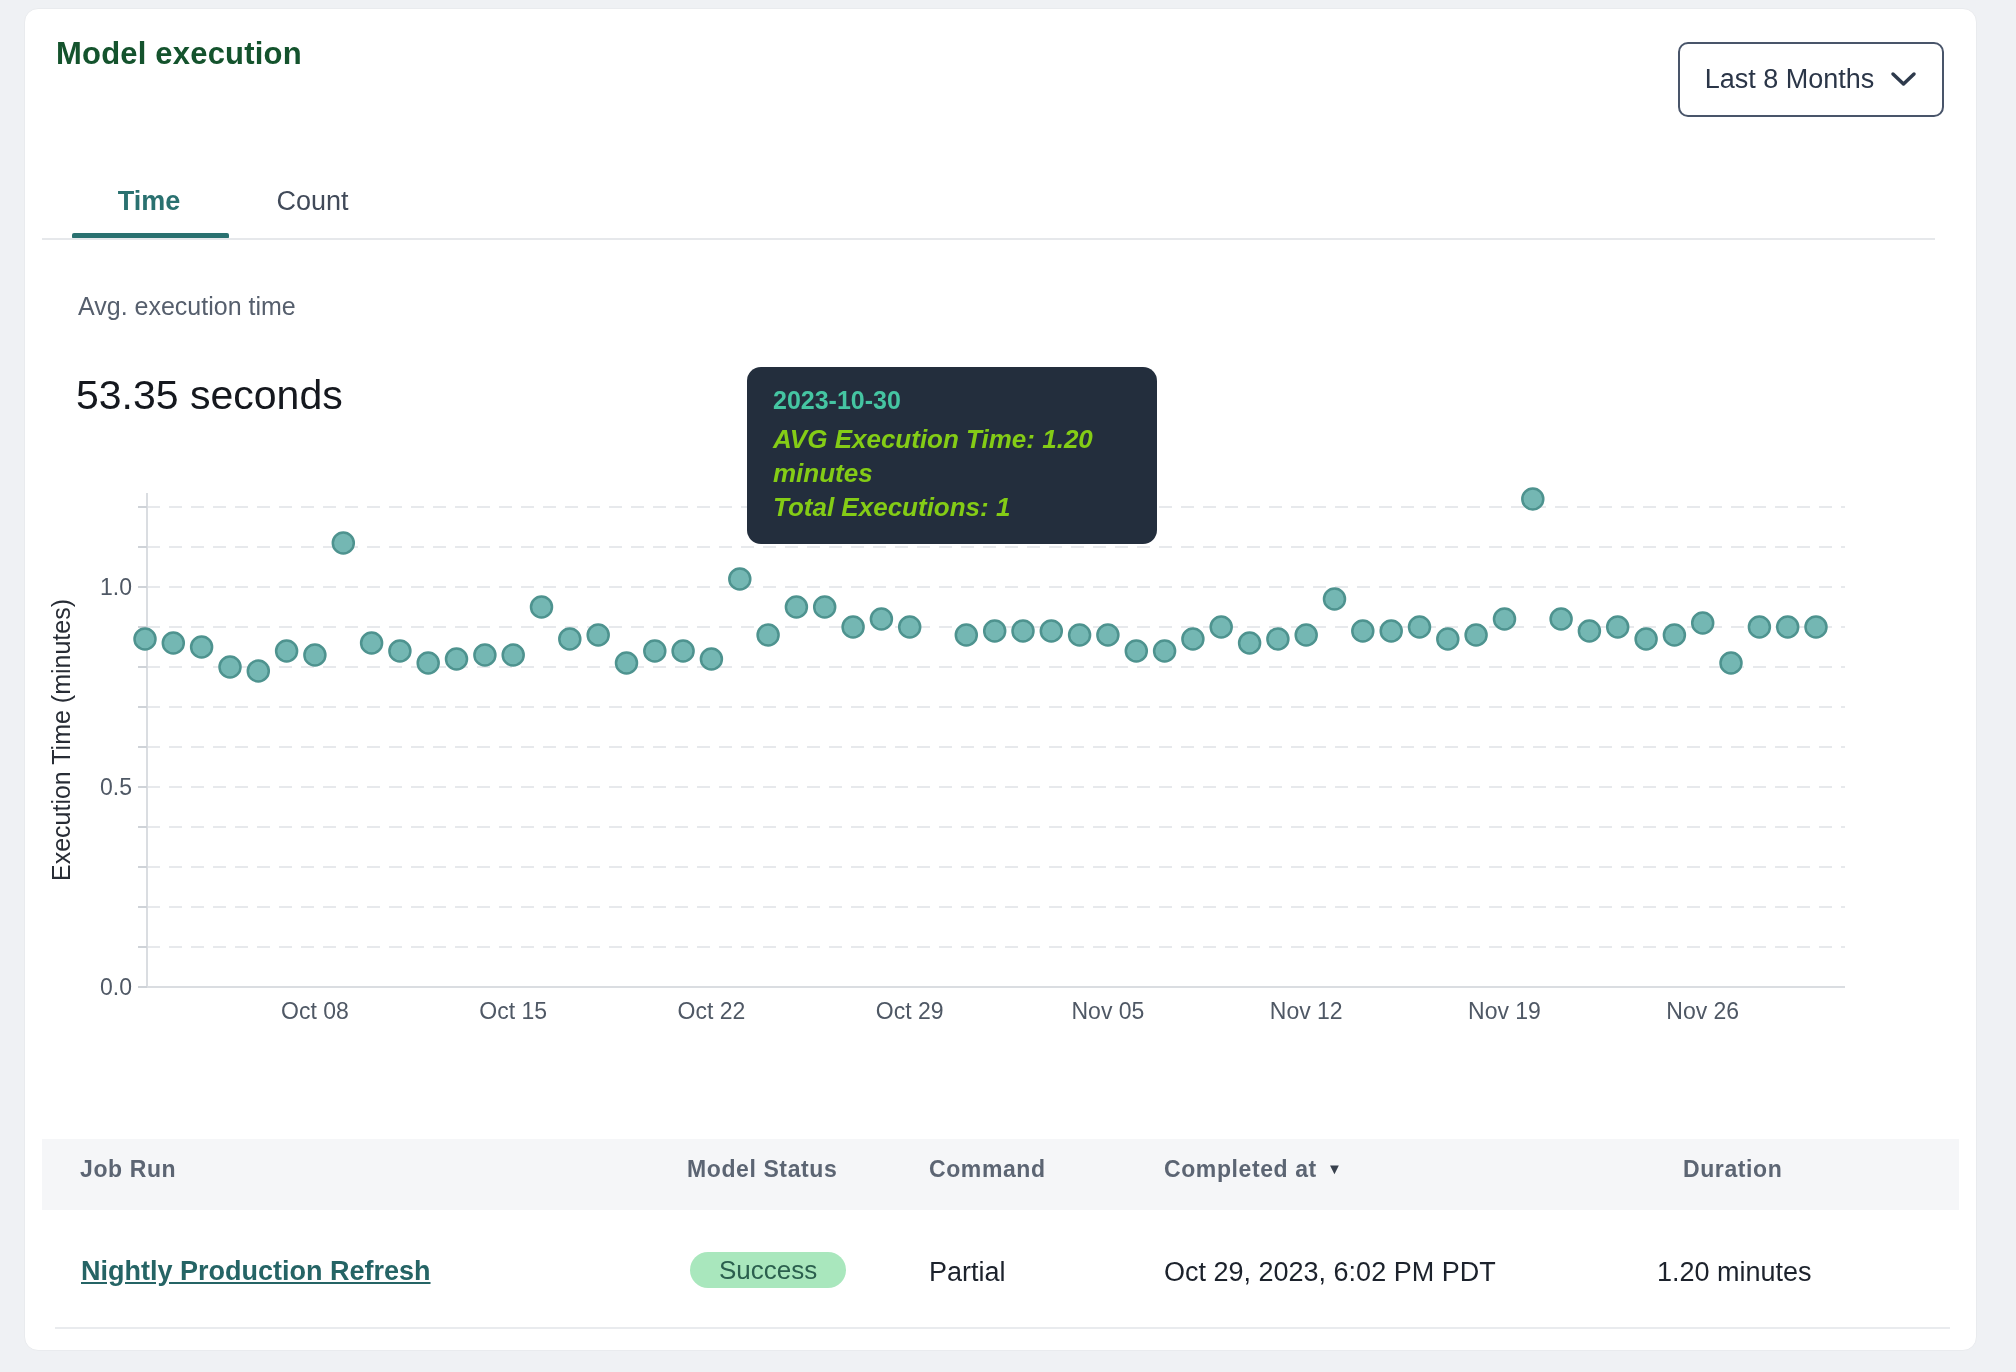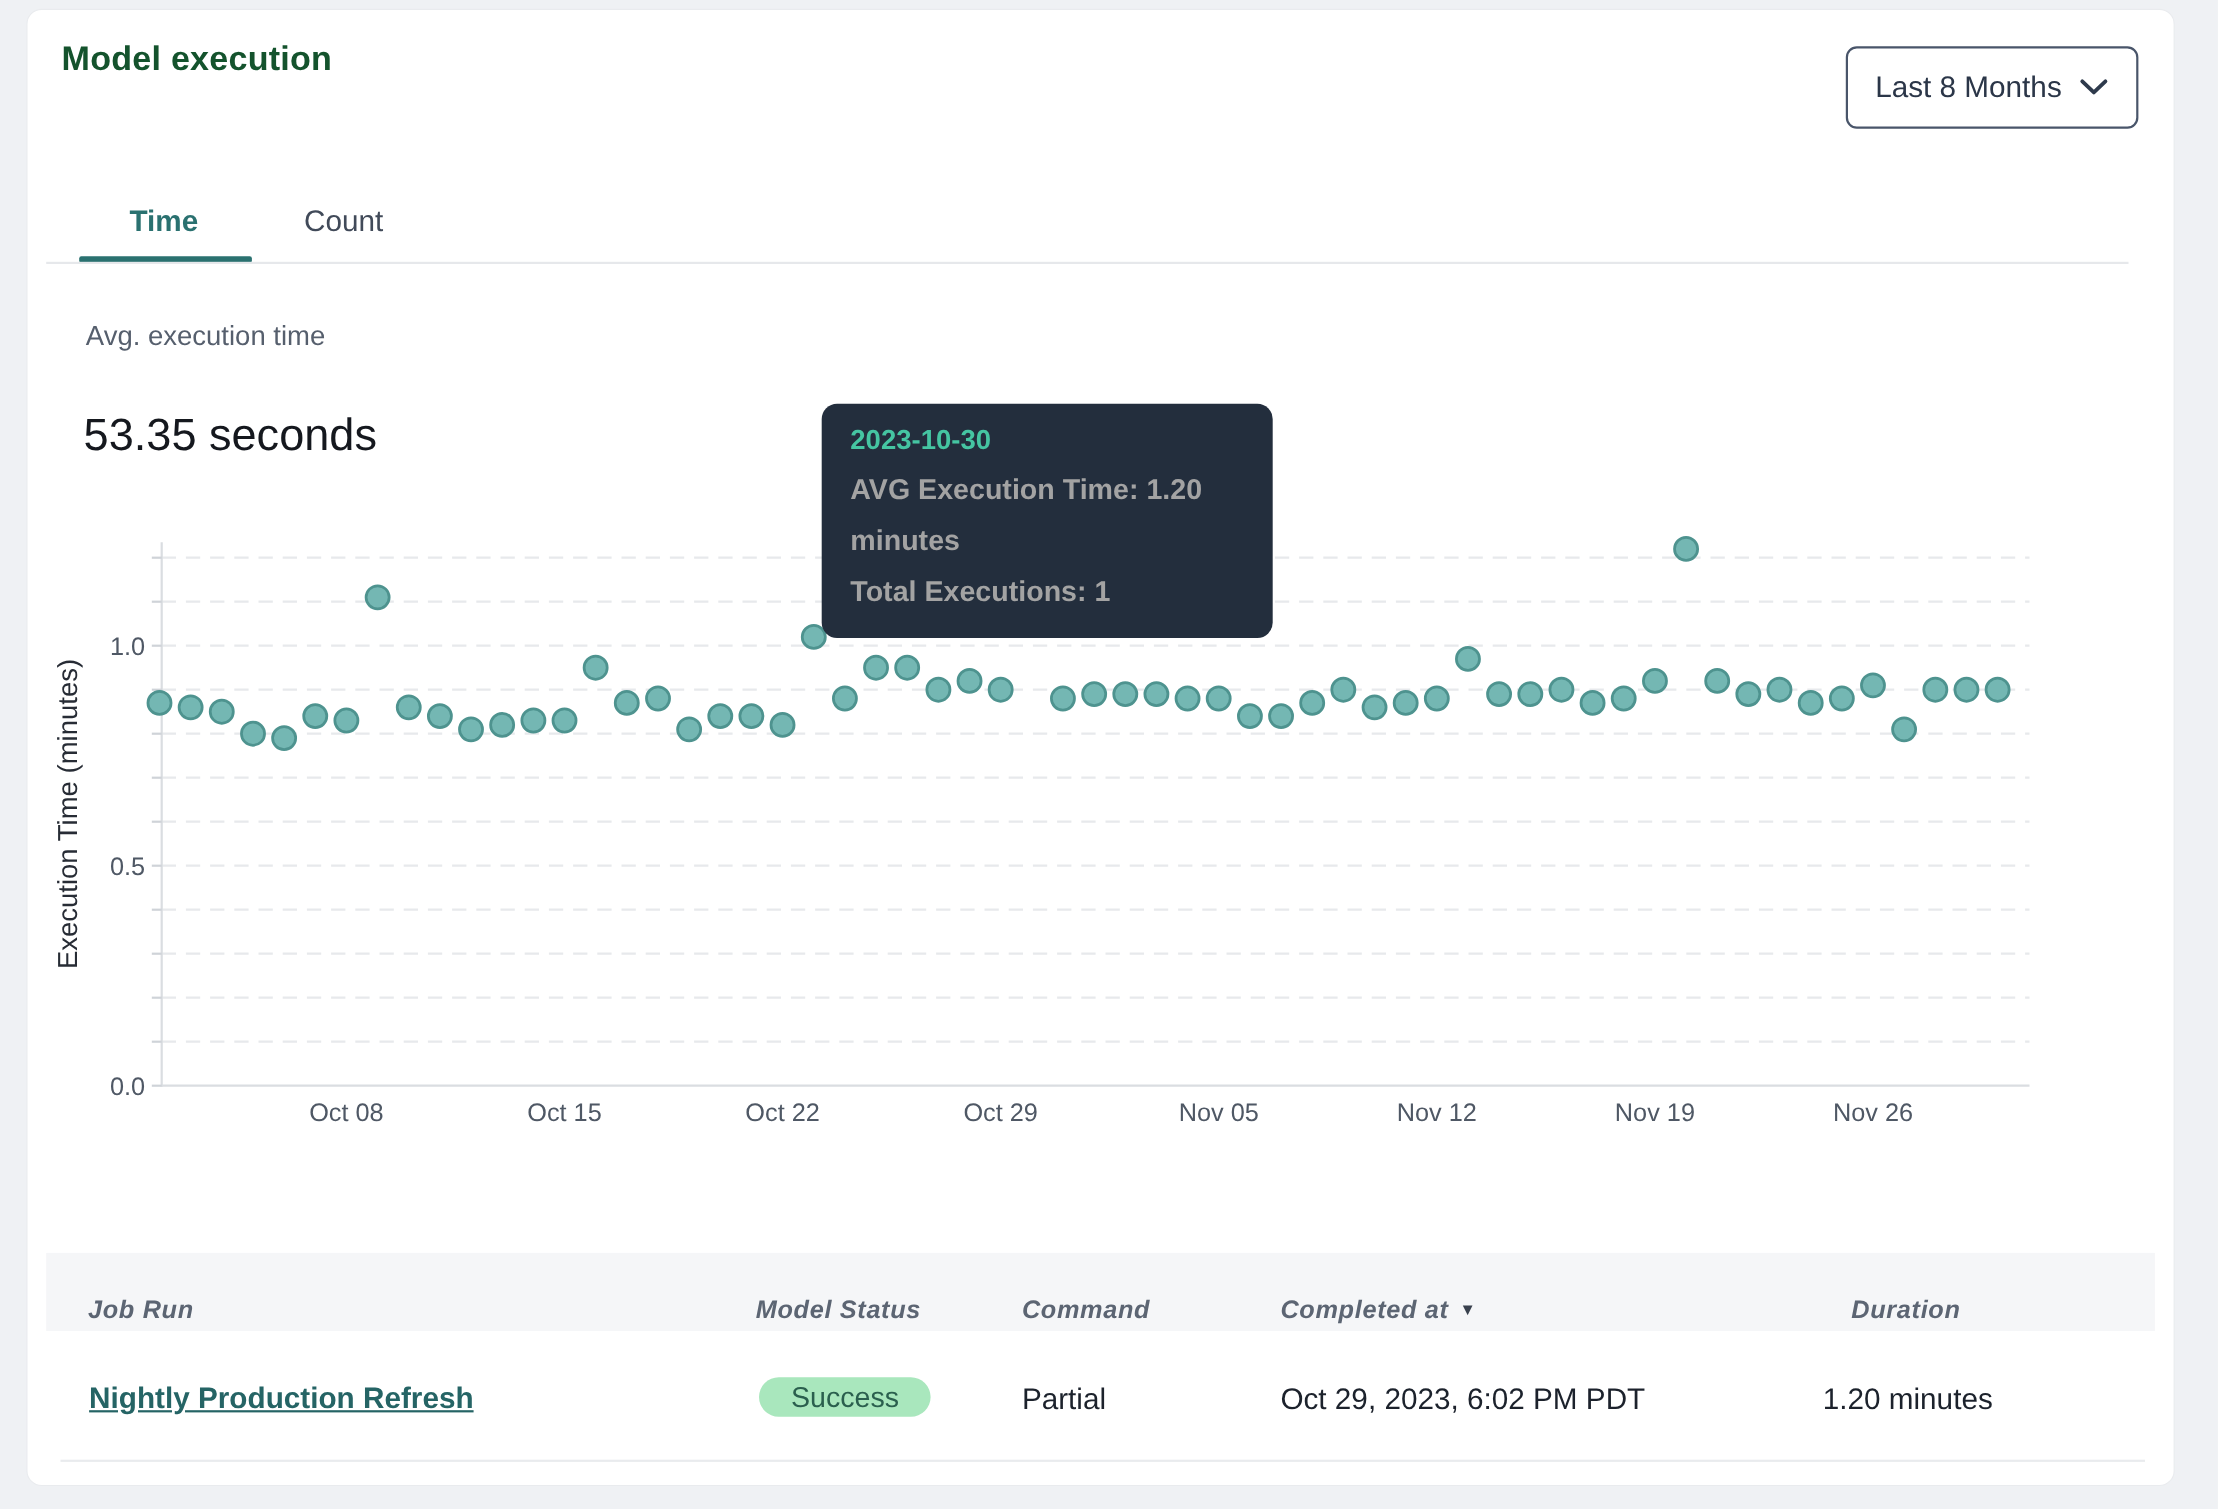--- a/index.html
+++ b/index.html
@@ -19,7 +19,7 @@
   .chart-svg{left:40px;top:430px;}
   .tooltip{left:747px;top:367px;width:410px;box-sizing:border-box;background:#232e3d;border-radius:14px;padding:19px 26px 20px 26px;z-index:5;}
   .tt-date{font-size:25px;font-weight:600;color:#45c5a2;margin-bottom:7px;}
-  .tt-line{font-size:26px;font-weight:600;color:#a3a3a3;line-height:46px;}
+  .tt-line{font-size:26px;font-weight:600;color:#84cc16;line-height:34px;font-style:italic;}
   .thead{left:42px;top:1139px;width:1917px;height:71px;background:#f5f6f8;}
   .th{position:absolute;top:38px;font-size:23px;font-weight:700;color:#5c6573;letter-spacing:.6px;white-space:nowrap;font-style:italic;}
   .th-jobrun{left:38px;} .th-status{left:645px;} .th-command{left:887px;} .th-completed{left:1122px;} .th-duration{left:1615px;margin-left:26px;}

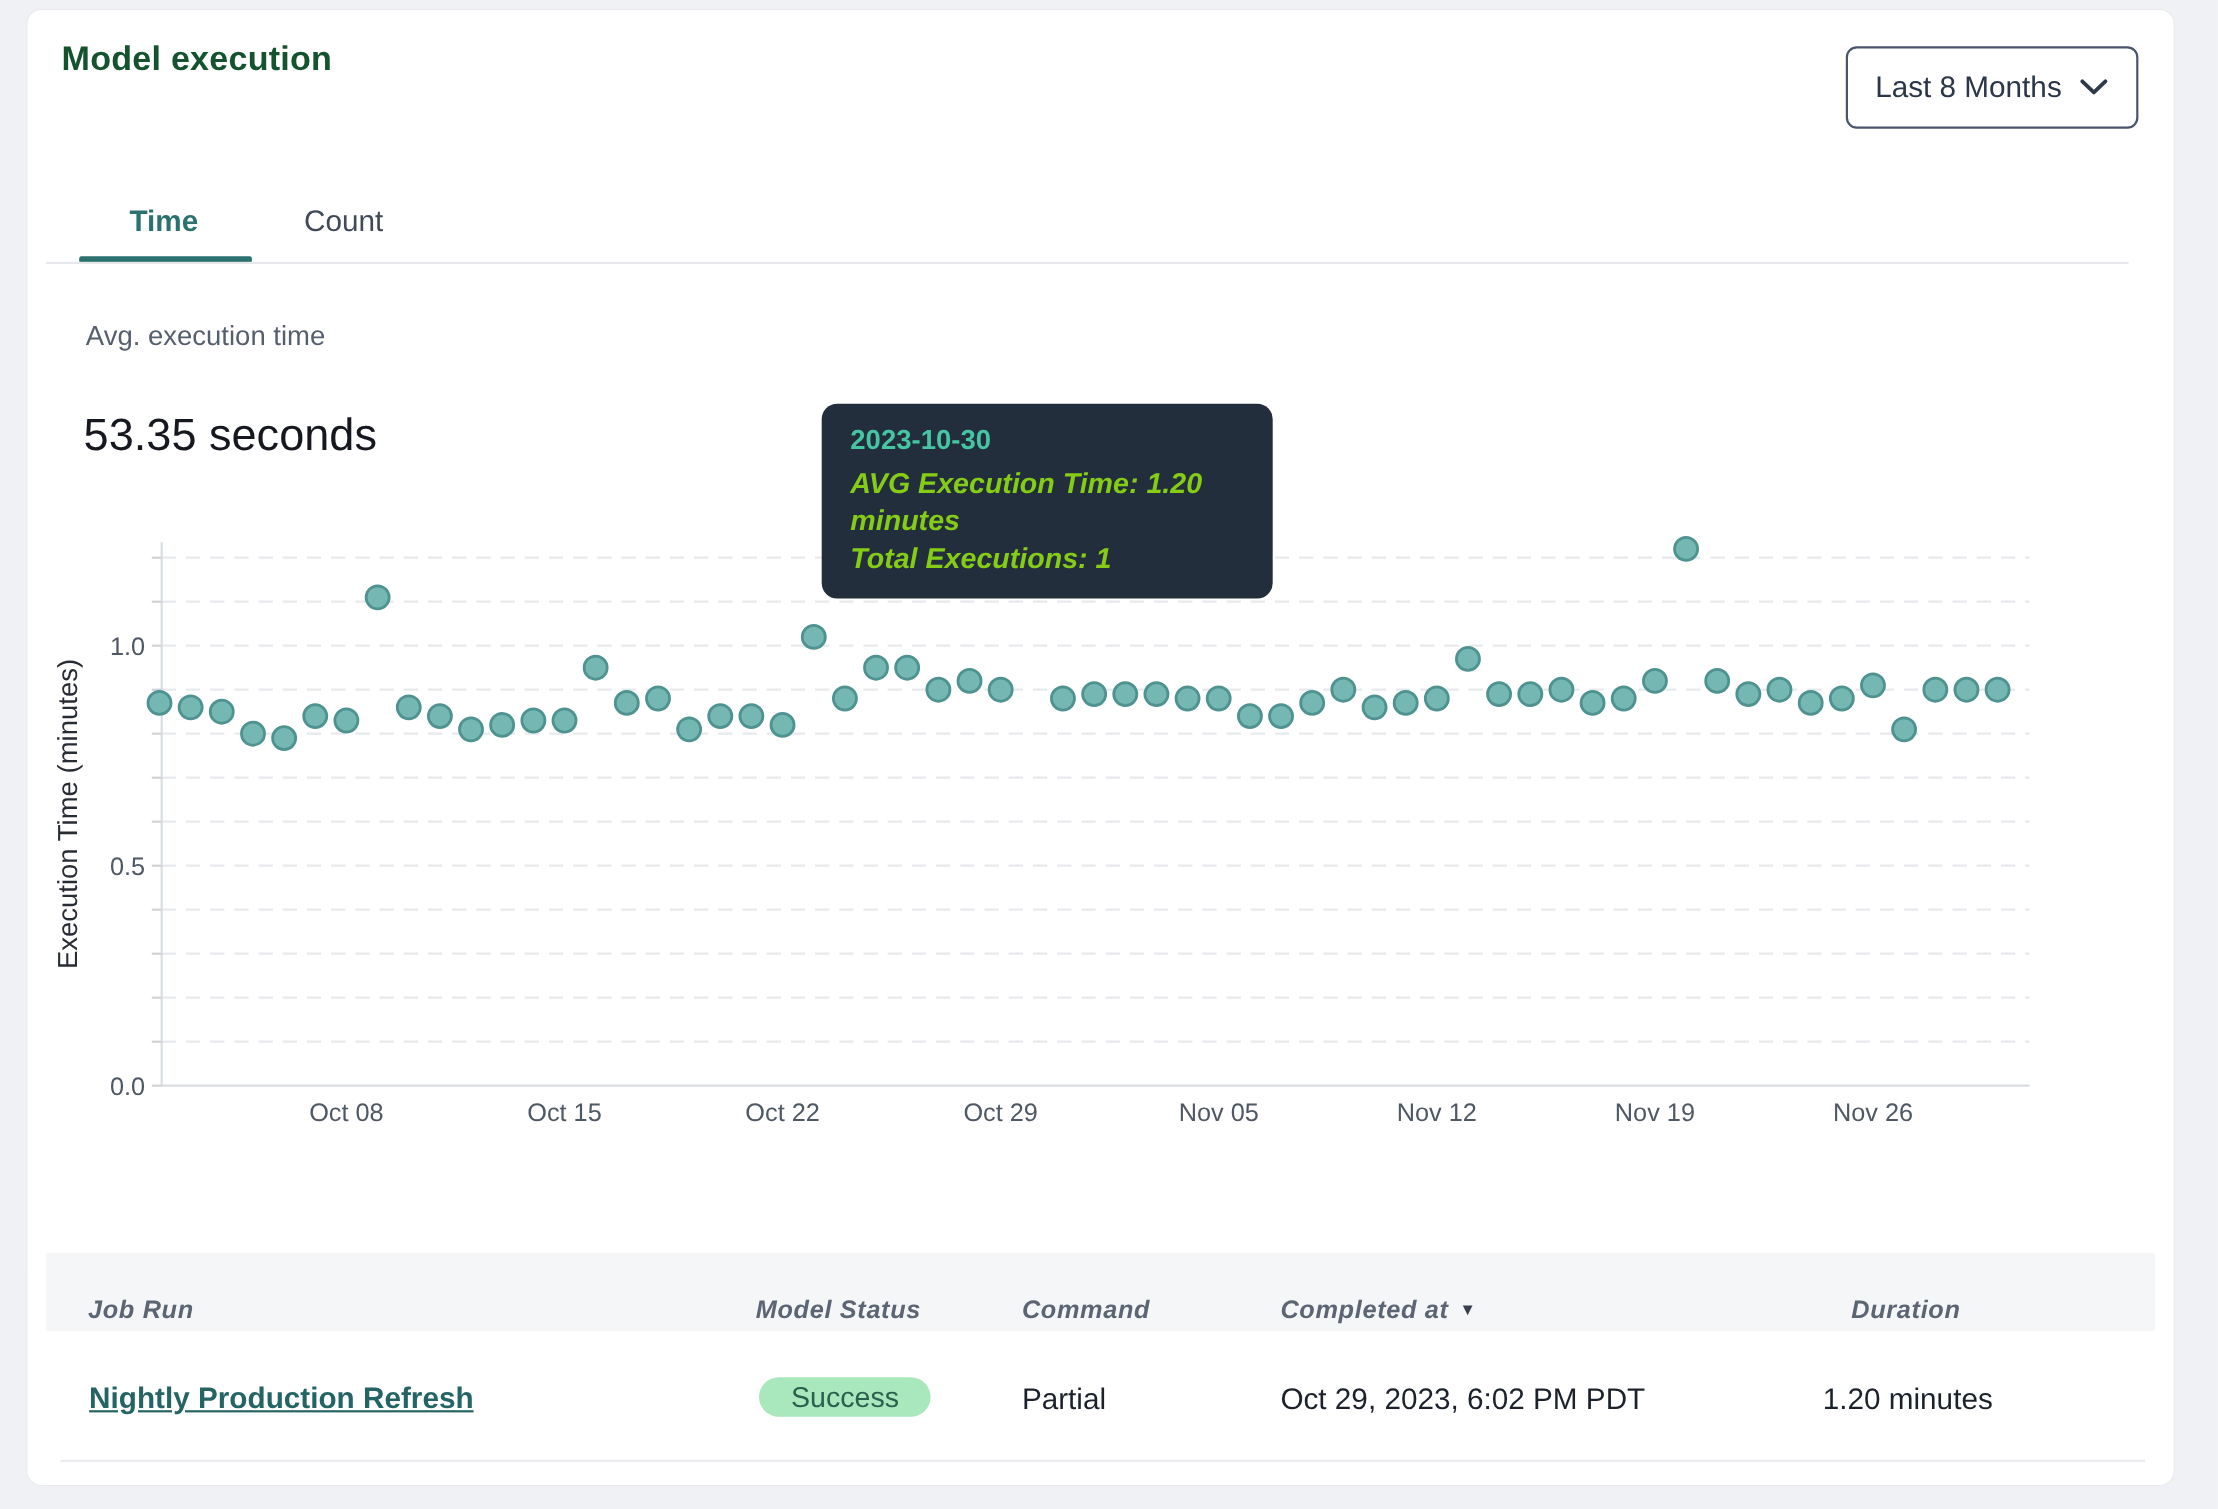--- a/index.html
+++ b/index.html
@@ -21,7 +21,7 @@
   .tt-date{font-size:25px;font-weight:600;color:#45c5a2;margin-bottom:7px;}
   .tt-line{font-size:26px;font-weight:600;color:#84cc16;line-height:34px;font-style:italic;}
   .thead{left:42px;top:1139px;width:1917px;height:71px;background:#f5f6f8;}
-  .th{position:absolute;top:38px;font-size:23px;font-weight:700;color:#5c6573;letter-spacing:.6px;white-space:nowrap;font-style:italic;}
+  .th{position:absolute;top:17px;font-size:23px;font-weight:700;color:#5c6573;letter-spacing:.6px;white-space:nowrap;}
   .th-jobrun{left:38px;} .th-status{left:645px;} .th-command{left:887px;} .th-completed{left:1122px;} .th-duration{left:1615px;margin-left:26px;}
   .sort-caret{font-size:15px;color:#39414e;margin-left:10px;vertical-align:3px;}
   .job-link{left:81px;top:1256px;font-size:27px;font-weight:700;color:#256465;text-decoration:underline;cursor:pointer;white-space:nowrap;}

